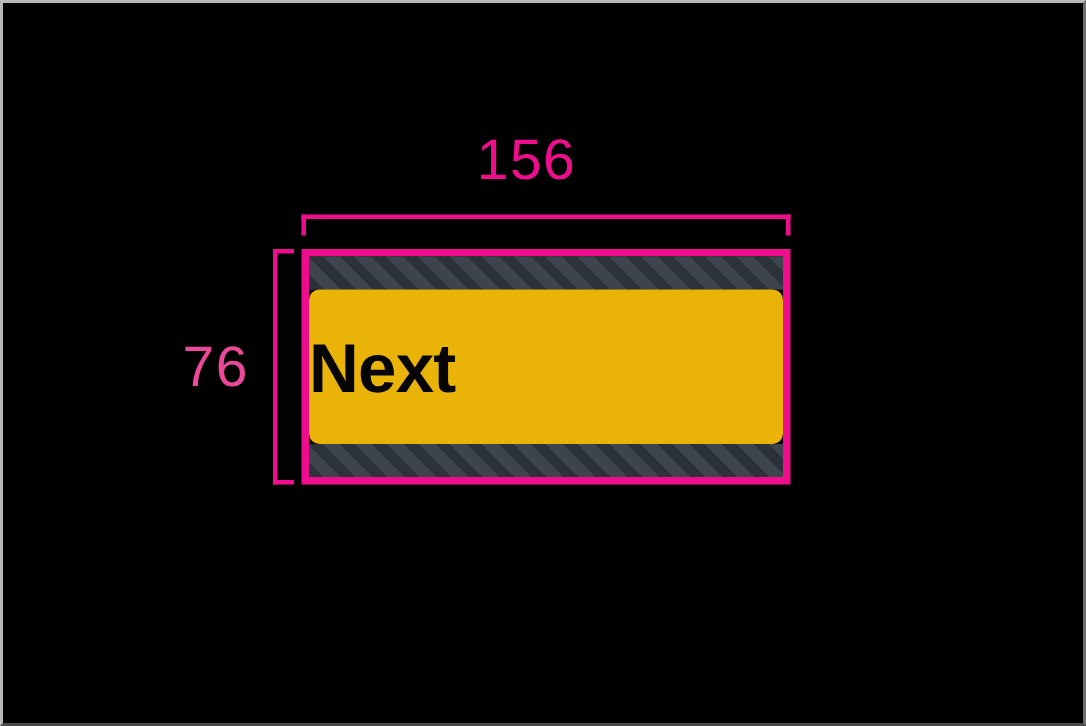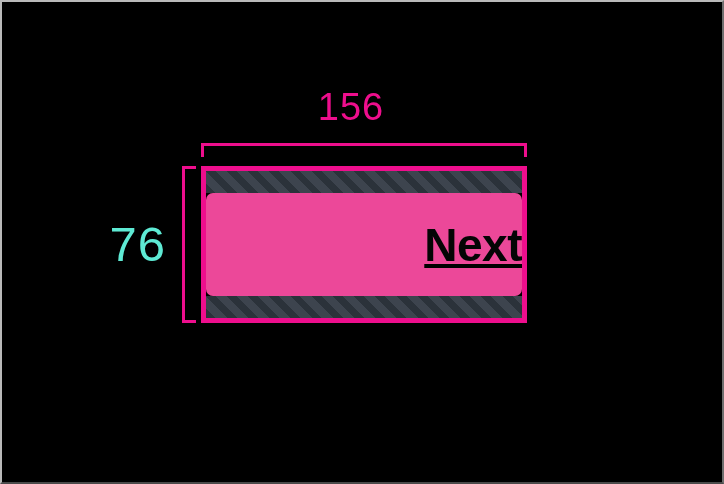--- a/index.html
+++ b/index.html
@@ -156,8 +156,8 @@
     display: flex;
     align-items: center;
     justify-content: flex-end;
-    color: #5eead4;
-    font-size: 49px;
+    color: #ec4899;
+    font-size: 38px;
     font-weight: 300;
     line-height: 1;
     letter-spacing: 1px;

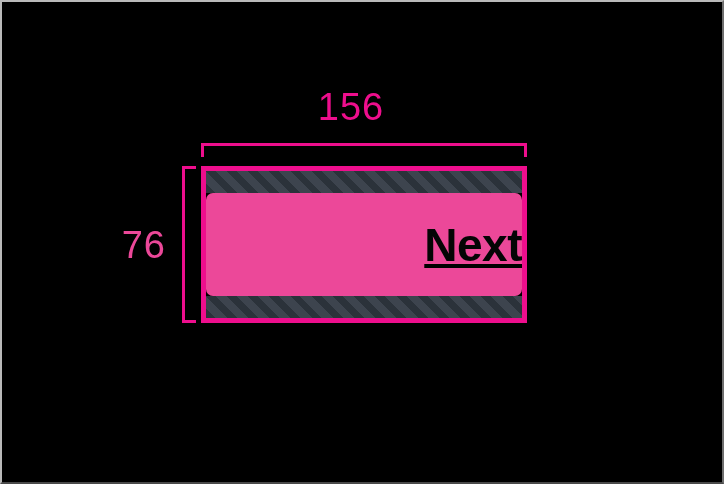--- a/index.html
+++ b/index.html
@@ -65,12 +65,11 @@
     right: 0;
     top: 22px;
     bottom: 22px;
-    background: #ec4899;
+    background: #eab308;
     border-radius: 7px;
     display: flex;
     align-items: center;
-    justify-content: flex-end;
-    text-decoration: underline;
+    justify-content: flex-start;
   }
   #next-button-label {
     font-size: 46px;

